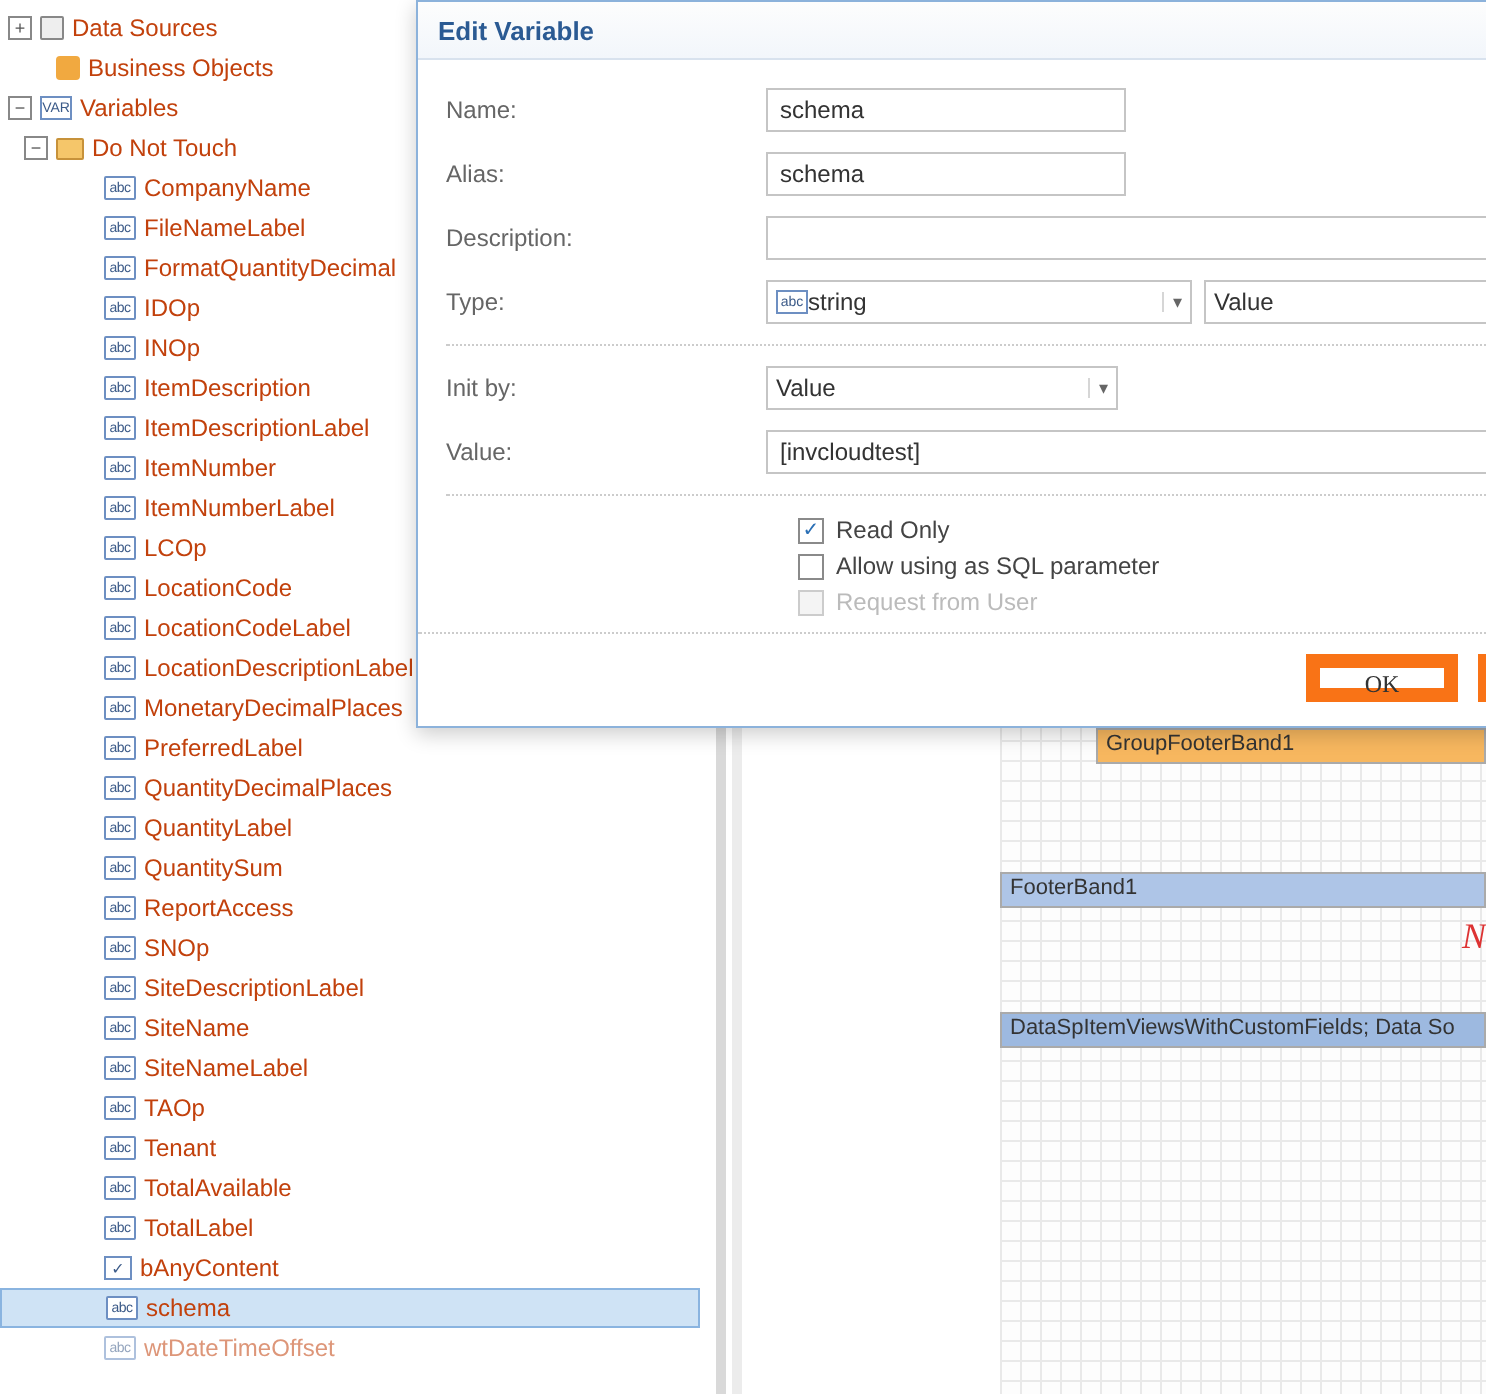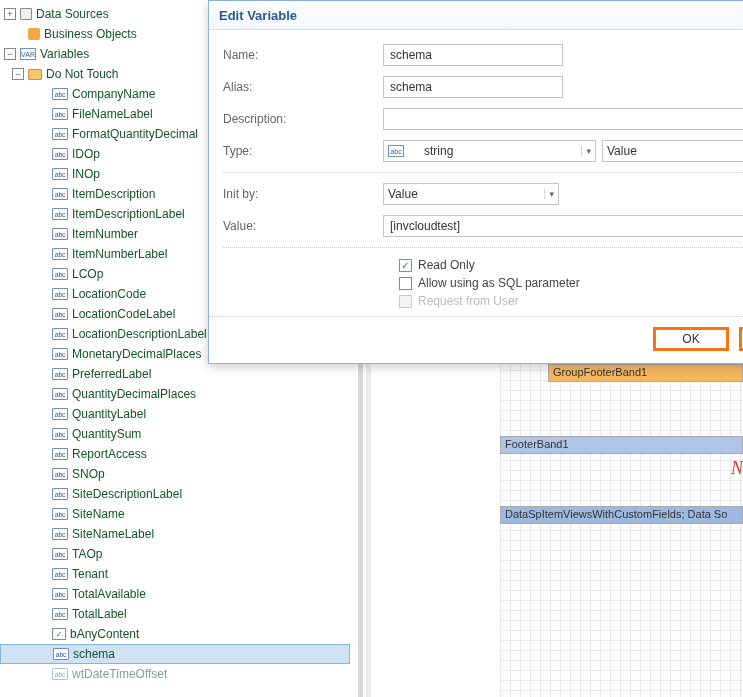--- a/index.html
+++ b/index.html
@@ -113,7 +113,7 @@
     height: 12px;
     width: 14px;
   }
-  .label { color: #14532d; }
+  .label { color: #c2410c; }
 
   
   .surface {

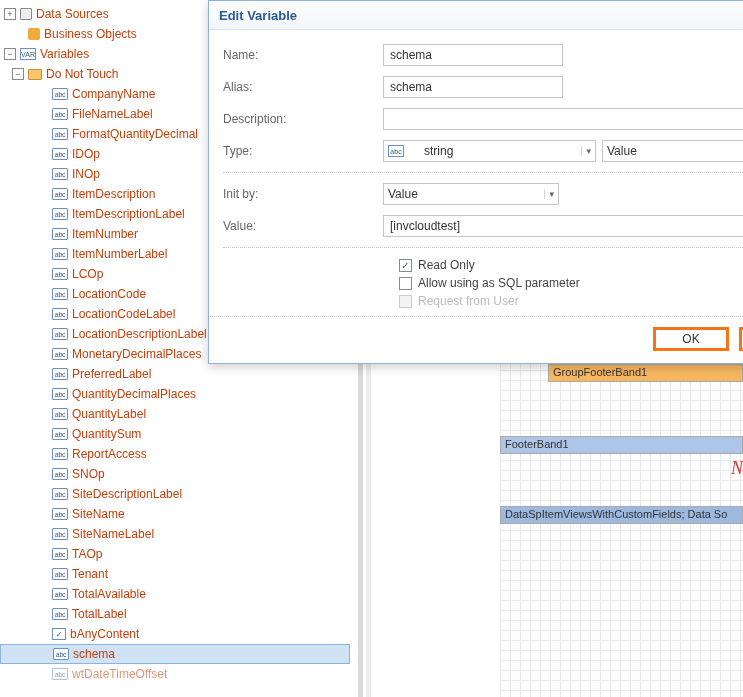--- a/index.html
+++ b/index.html
@@ -244,7 +244,7 @@
     border: 1px solid #c5c5c5;
     background: #fff;
     padding: 0 4px 0 4px;
-    gap: 20px;
+    gap: 0;
     min-width: 60px;
   }
   .select .chev {

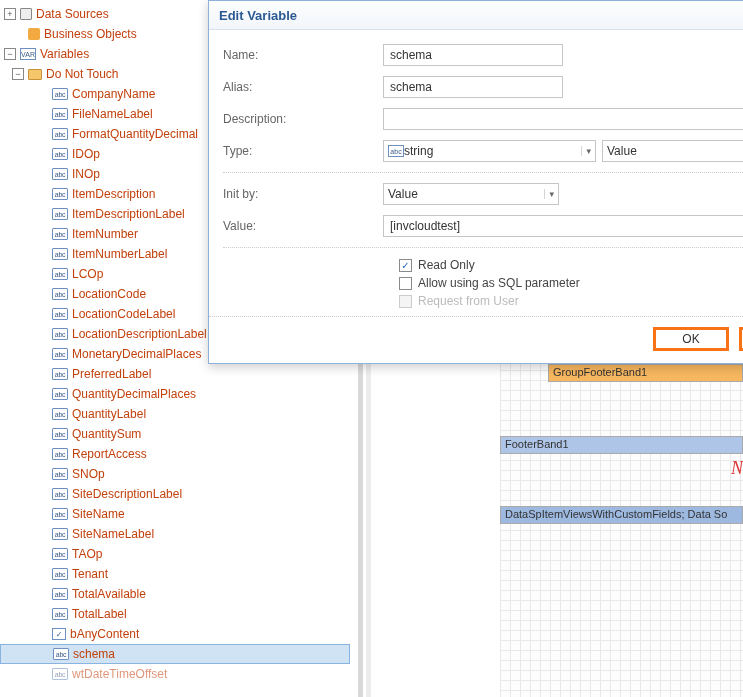--- a/index.html
+++ b/index.html
@@ -321,9 +321,9 @@
   .btn {
     min-width: 76px;
     height: 24px;
-    border: 3px solid #f97316;
-    background: #fff;
-    font-family: Liberation Sans, sans-serif;
+    border: 7px solid #f97316;
+    background: #fff;
+    font-family: Liberation Serif, serif;
     font-size: 12px;
     color: #333;
     cursor: pointer;

